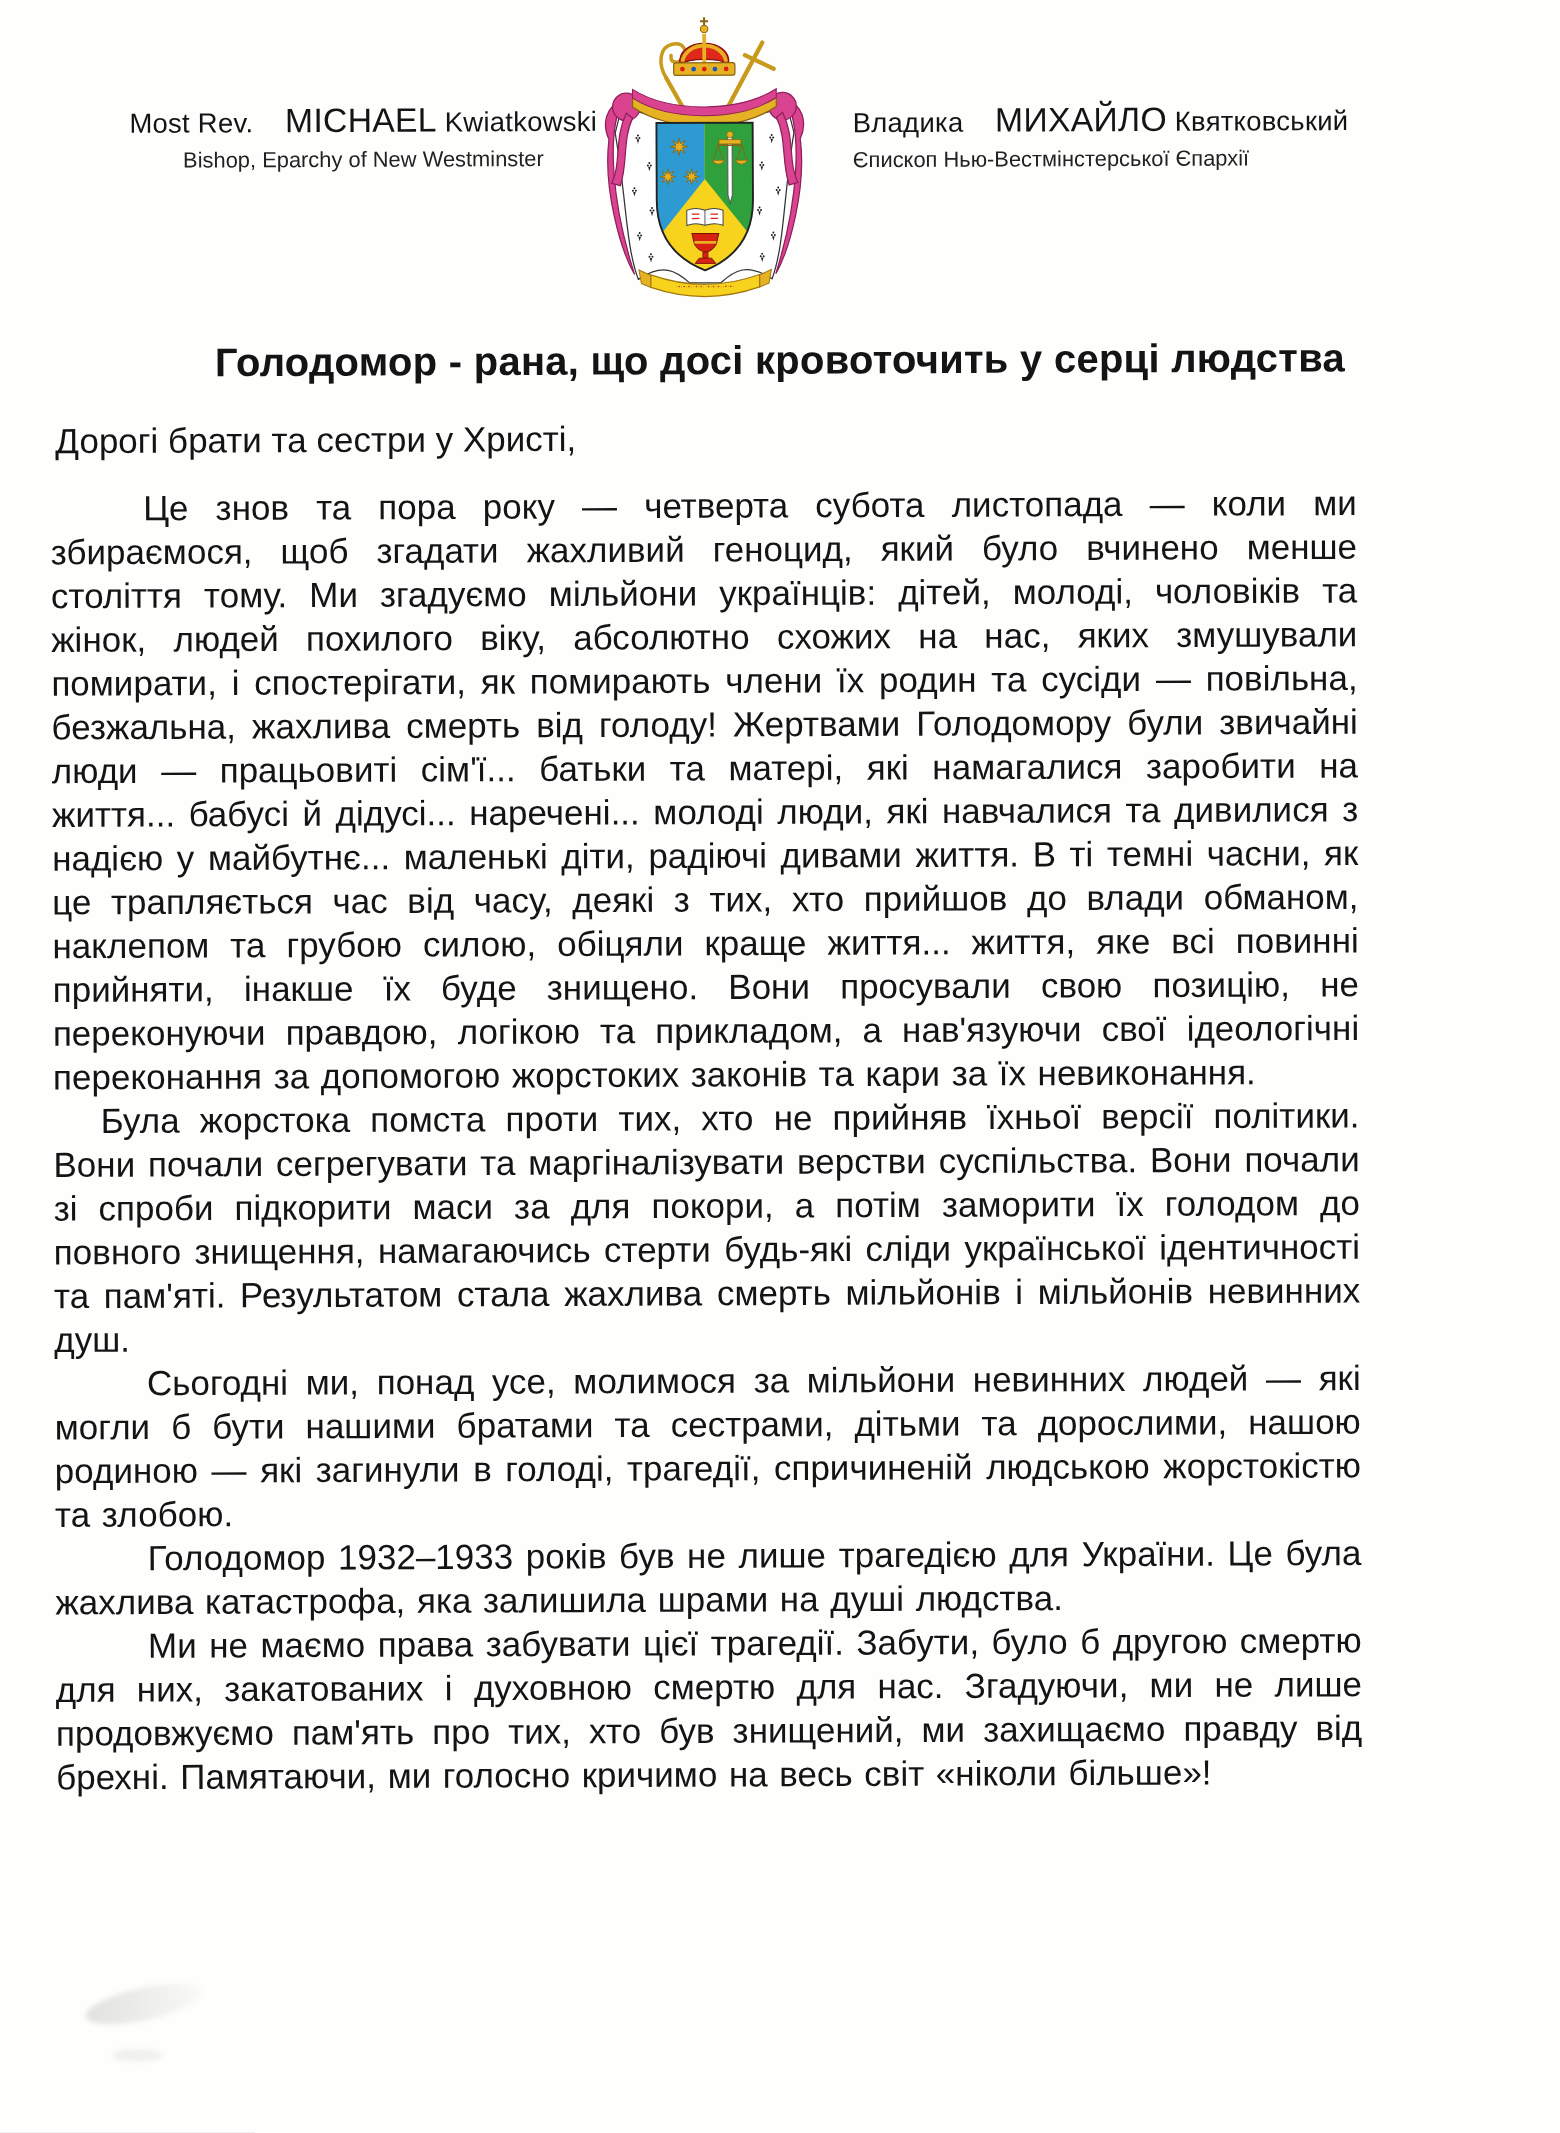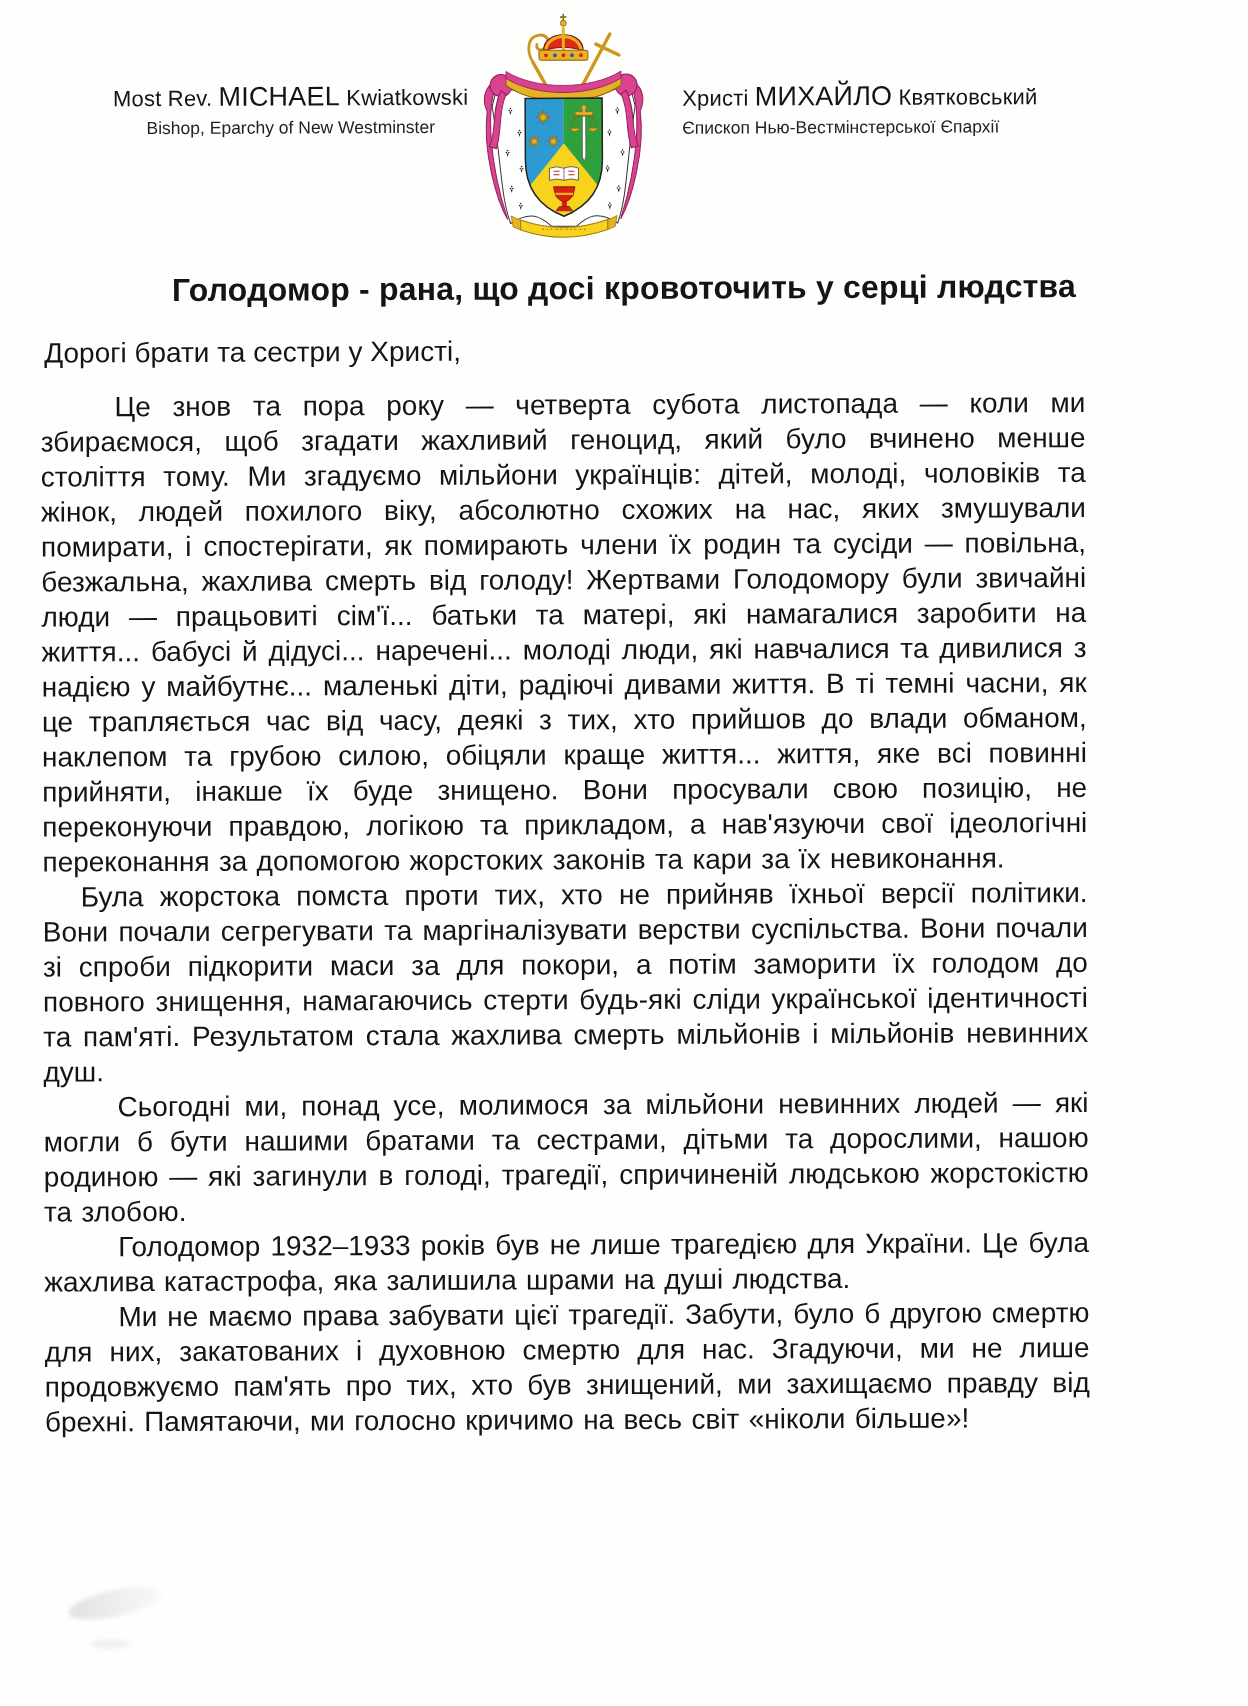--- a/index.html
+++ b/index.html
@@ -17,7 +17,7 @@
   .lh-left  { position:absolute; left:104px; top:82px; width:375px; text-align:center; line-height:27px; }
   .lh-right { position:absolute; left:683px; top:84px; width:430px; text-align:left;  line-height:27px; }
   .lh-name  { font-size:22px; letter-spacing:0.2px; white-space:nowrap; }
-  .lh-name .big { font-size:27px; }
+  .lh-name .big { font-size:27px;margin-left:19px; }
   .lh-sub   { font-size:17.5px; margin-top:3px; color:#222; }
   .lh-crest { position:absolute; left:477px; top:10px; width:176px; height:232px; }
 

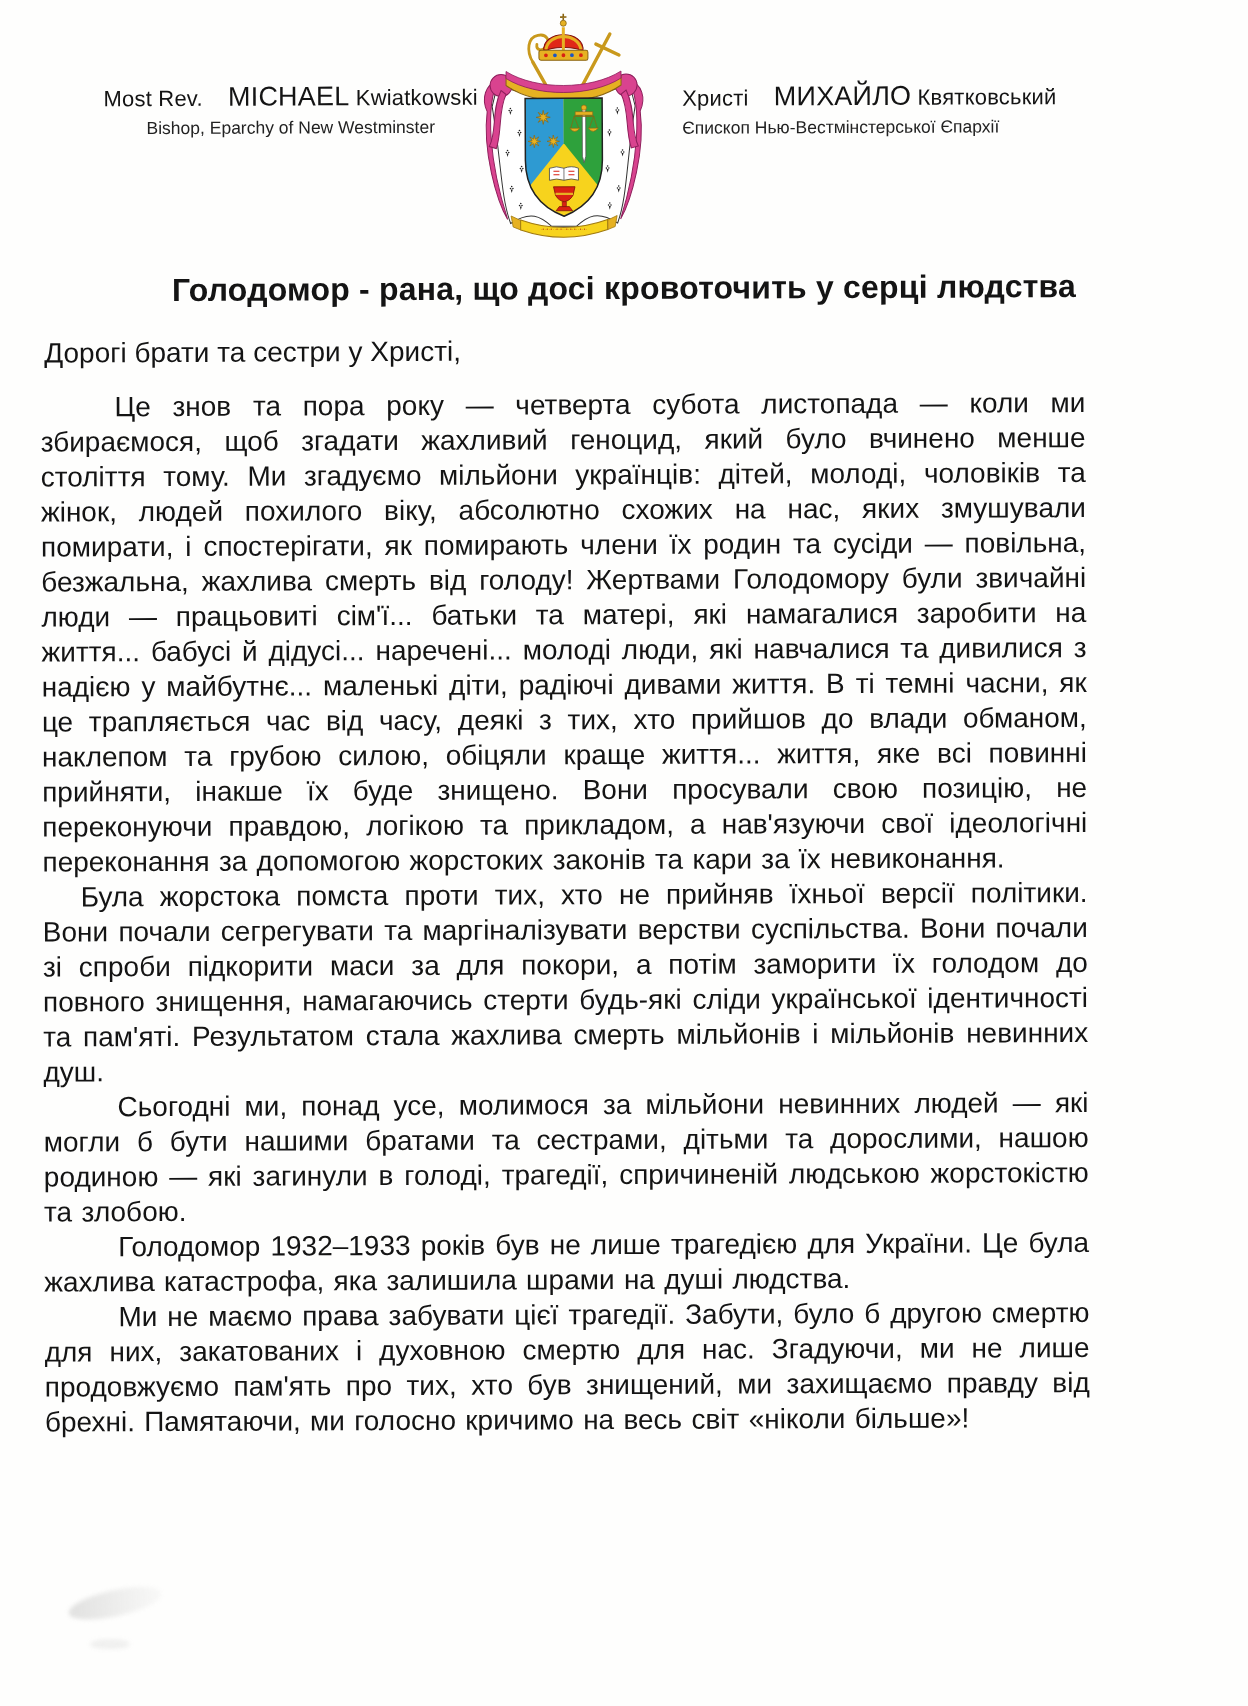--- a/index.html
+++ b/index.html
@@ -166,7 +166,7 @@
       </div>
 
       <div class="lh-right">
-        <div class="lh-name"><span>Христі </span><span class="big">МИХАЙЛО</span><span> Квятковський</span></div>
+        <div class="lh-name"><span>Владика </span><span class="big">МИХАЙЛО</span><span> Квятковський</span></div>
         <div class="lh-sub">Єпископ Нью-Вестмінстерської Єпархії</div>
       </div>
     </header>

